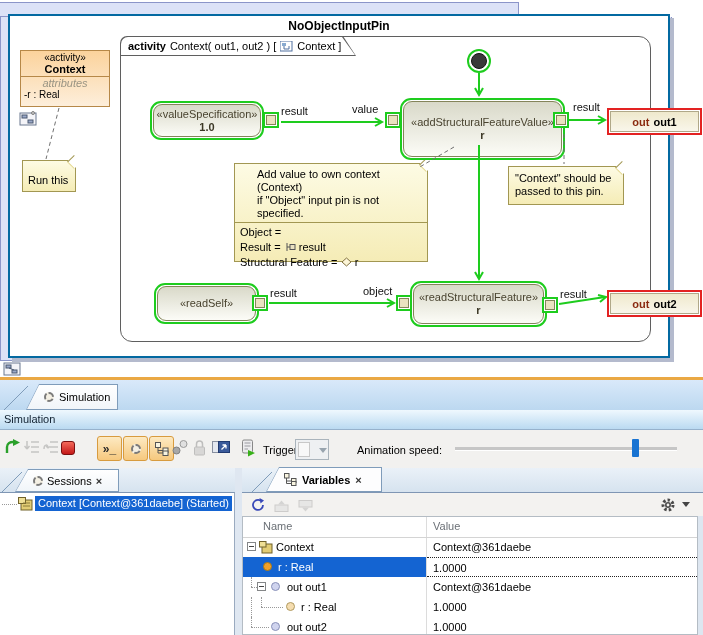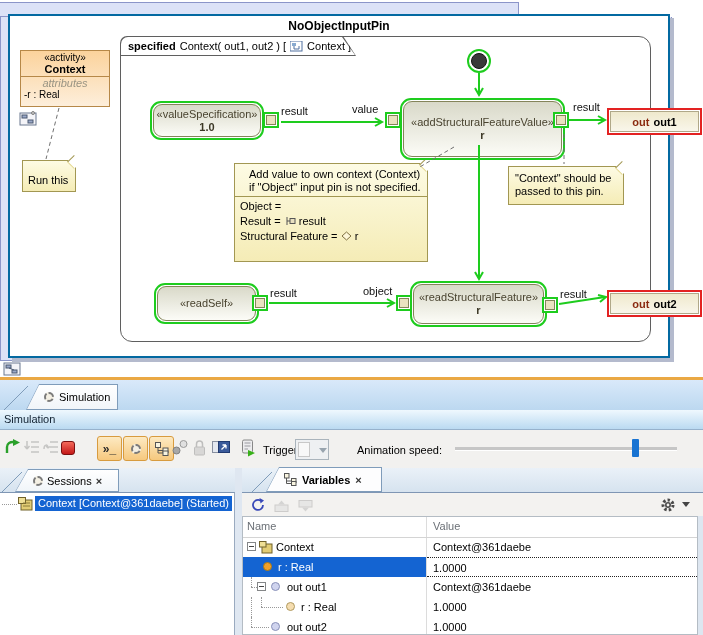--- a/index.html
+++ b/index.html
@@ -103,7 +103,7 @@
     <div class="abs tab-outer frame-tab-shape" style="left:110px;top:20px;width:236px;height:20px;">
       <div class="tab-inner frame-tab-shape"></div>
       <div class="frame-tab-content">
-        <b>specified</b>
+        <b>activity</b>
         <span>Context( out1, out2 ) [</span>
         <svg width="13" height="11">
           <rect x="0" y="0" width="12" height="10" fill="#ffffff" stroke="#5070a0"></rect>

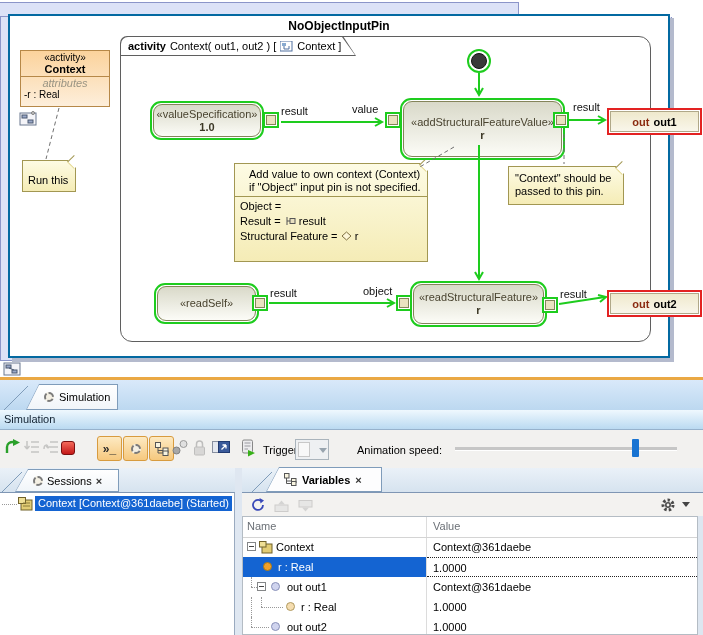--- a/index.html
+++ b/index.html
@@ -168,7 +168,7 @@
 
     <div class="abs note" style="left:224px;top:147px;width:194px;height:99px;">
       <span class="fold"></span>
-      <div style="padding:4px 5px 2px 14px;line-height:13px;">
+      <div style="padding:4px 5px 2px 22px;line-height:13px;">
         <div>Add value to own context (Context)</div>
         <div>if "Object" input pin is not specified.</div>
       </div>

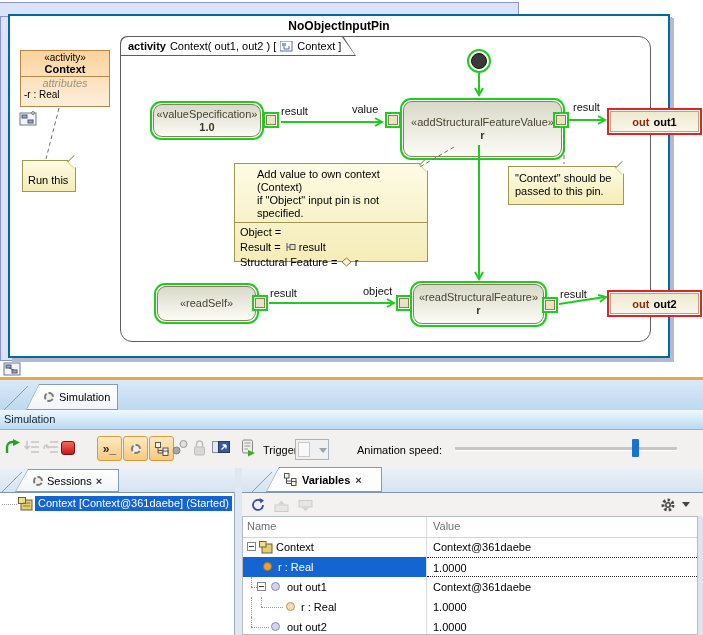--- a/index.html
+++ b/index.html
@@ -400,7 +400,7 @@
   <div class="abs vars-table">
     <div class="col-div"></div>
     <div class="abs" style="left:0;top:0;width:454px;height:20px;border-bottom:1px solid #d4d4d4;">
-      <span class="abs th" style="left:4px;top:3px;">Name</span>
+      <span class="abs th" style="left:20px;top:3px;">Name</span>
       <span class="abs th" style="left:190px;top:3px;">Value</span>
     </div>
 

